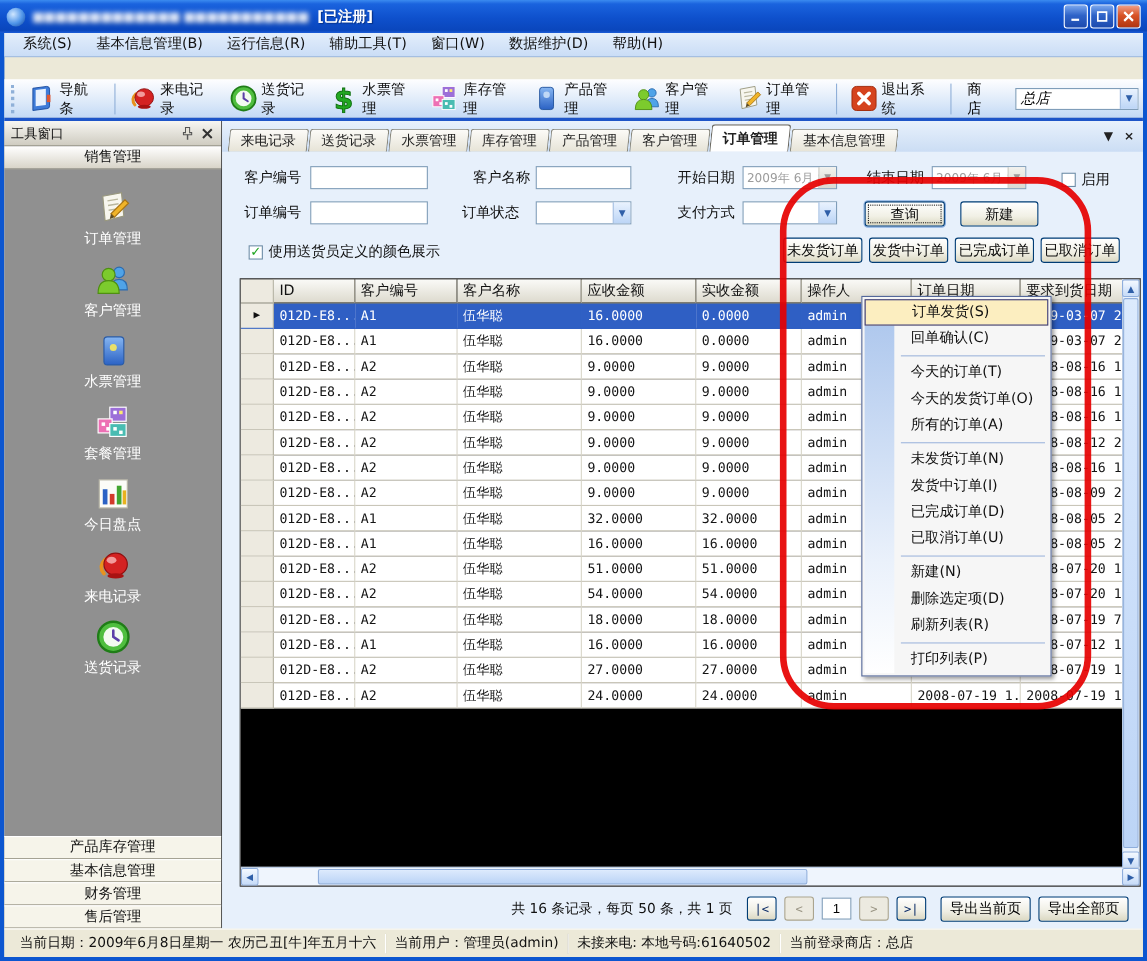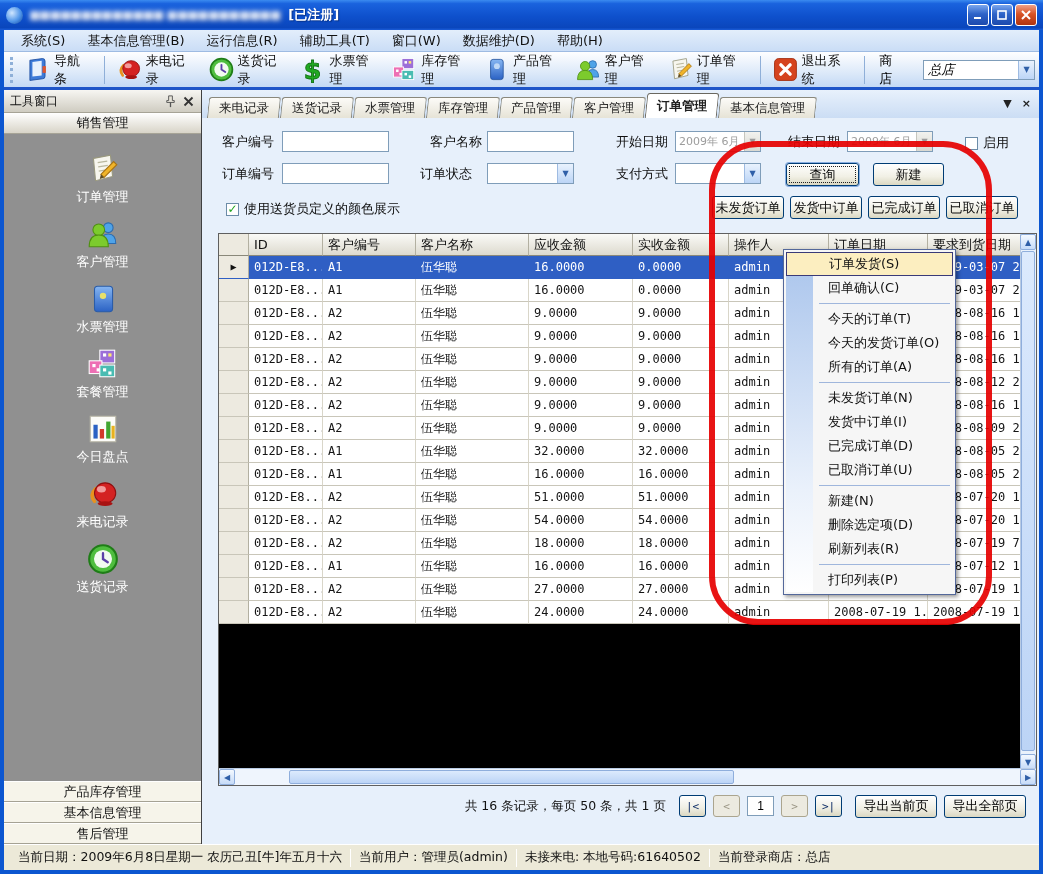--- a/index.html
+++ b/index.html
@@ -30,7 +30,7 @@
   .menu-item { padding:0 11px; line-height:21px; color:#111; cursor:default; }
 
   .toolbar { height:38px; background:linear-gradient(180deg,#FEFEFF,#DCE9F9 60%,#C3D9F5);
-    border-bottom:3px solid #1E55C8; display:flex; align-items:center; padding:0 4px; }
+    border-bottom:3px solid #1E55C8; display:flex; align-items:center; padding:0 4px;margin-top:20px; }
   .tb-grip { width:4px; height:26px; border-left:3px dotted #8FB0D8; margin:0 5px 0 2px; }
   .tb-btn { display:flex; align-items:center; gap:3px; padding:2px 5px; border-radius:3px; color:#101010; }
   .tb-btn svg { width:27px; height:27px; }

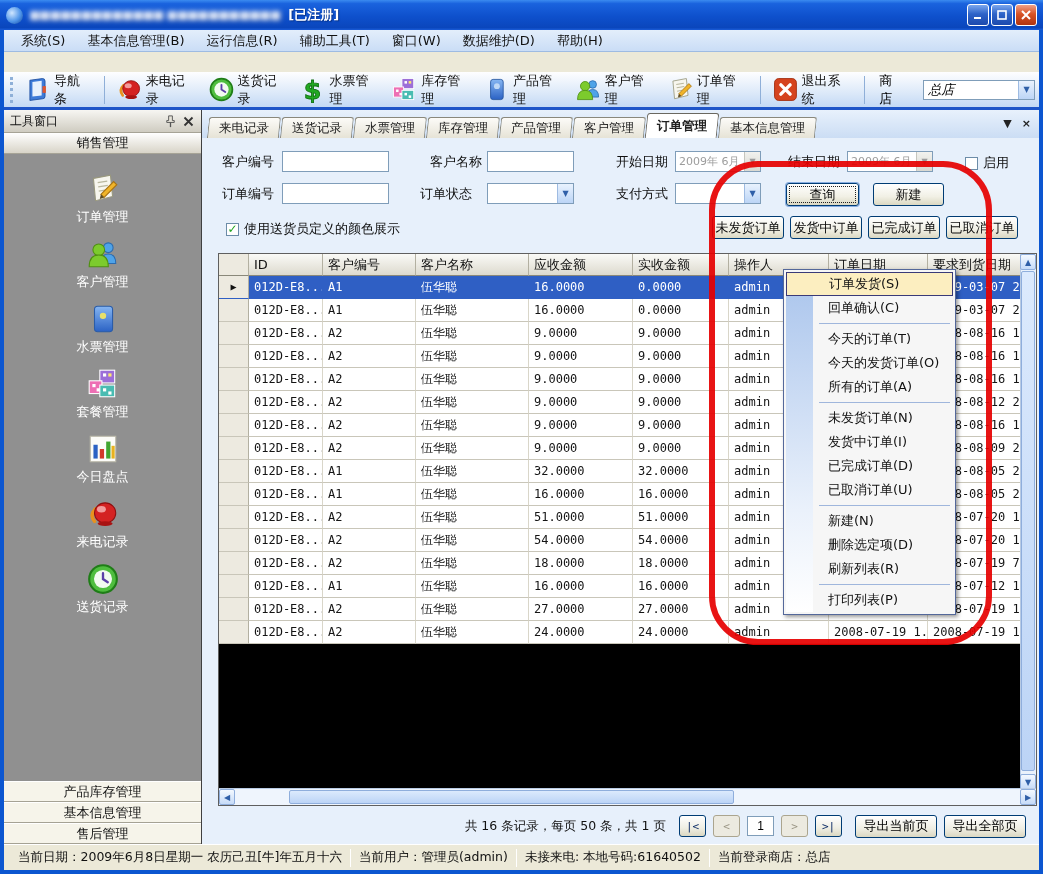--- a/index.html
+++ b/index.html
@@ -384,6 +384,7 @@
         <div class="side-groups">
             <div class="side-group-btn">产品库存管理</div>
             <div class="side-group-btn">基本信息管理</div>
+            <div class="side-group-btn">财务管理</div>
             <div class="side-group-btn">售后管理</div>
           </div>
       </div>

